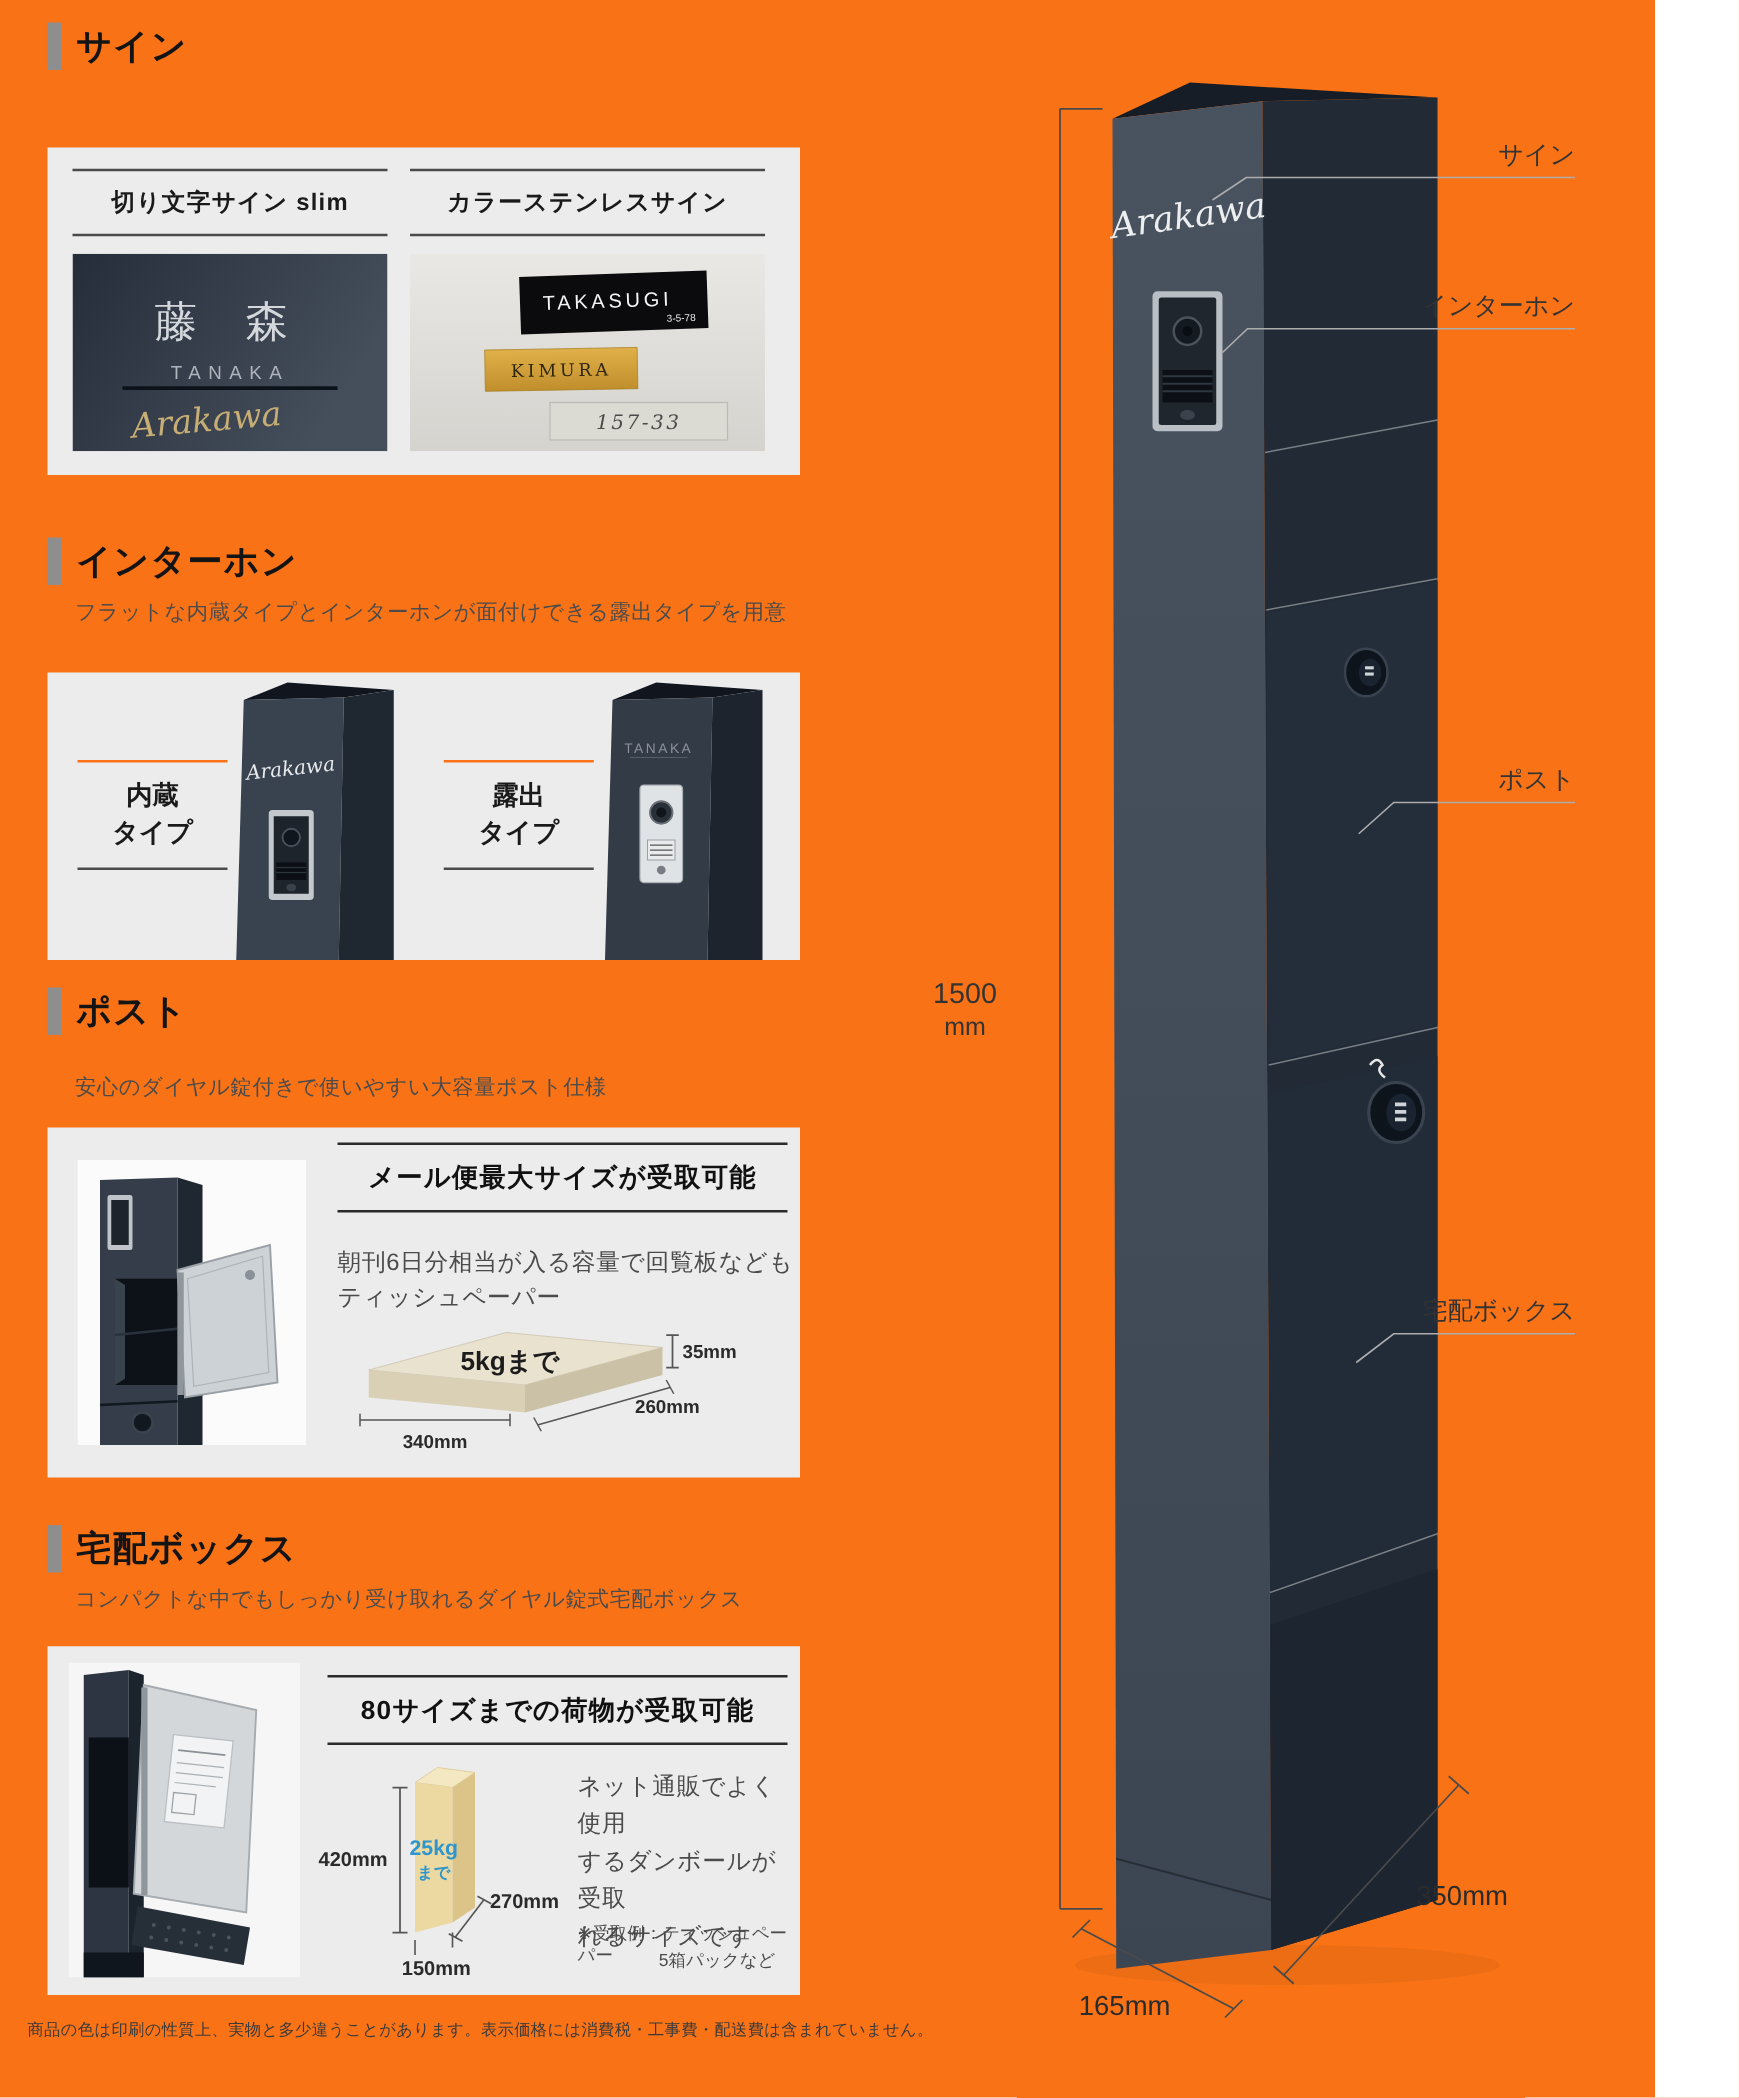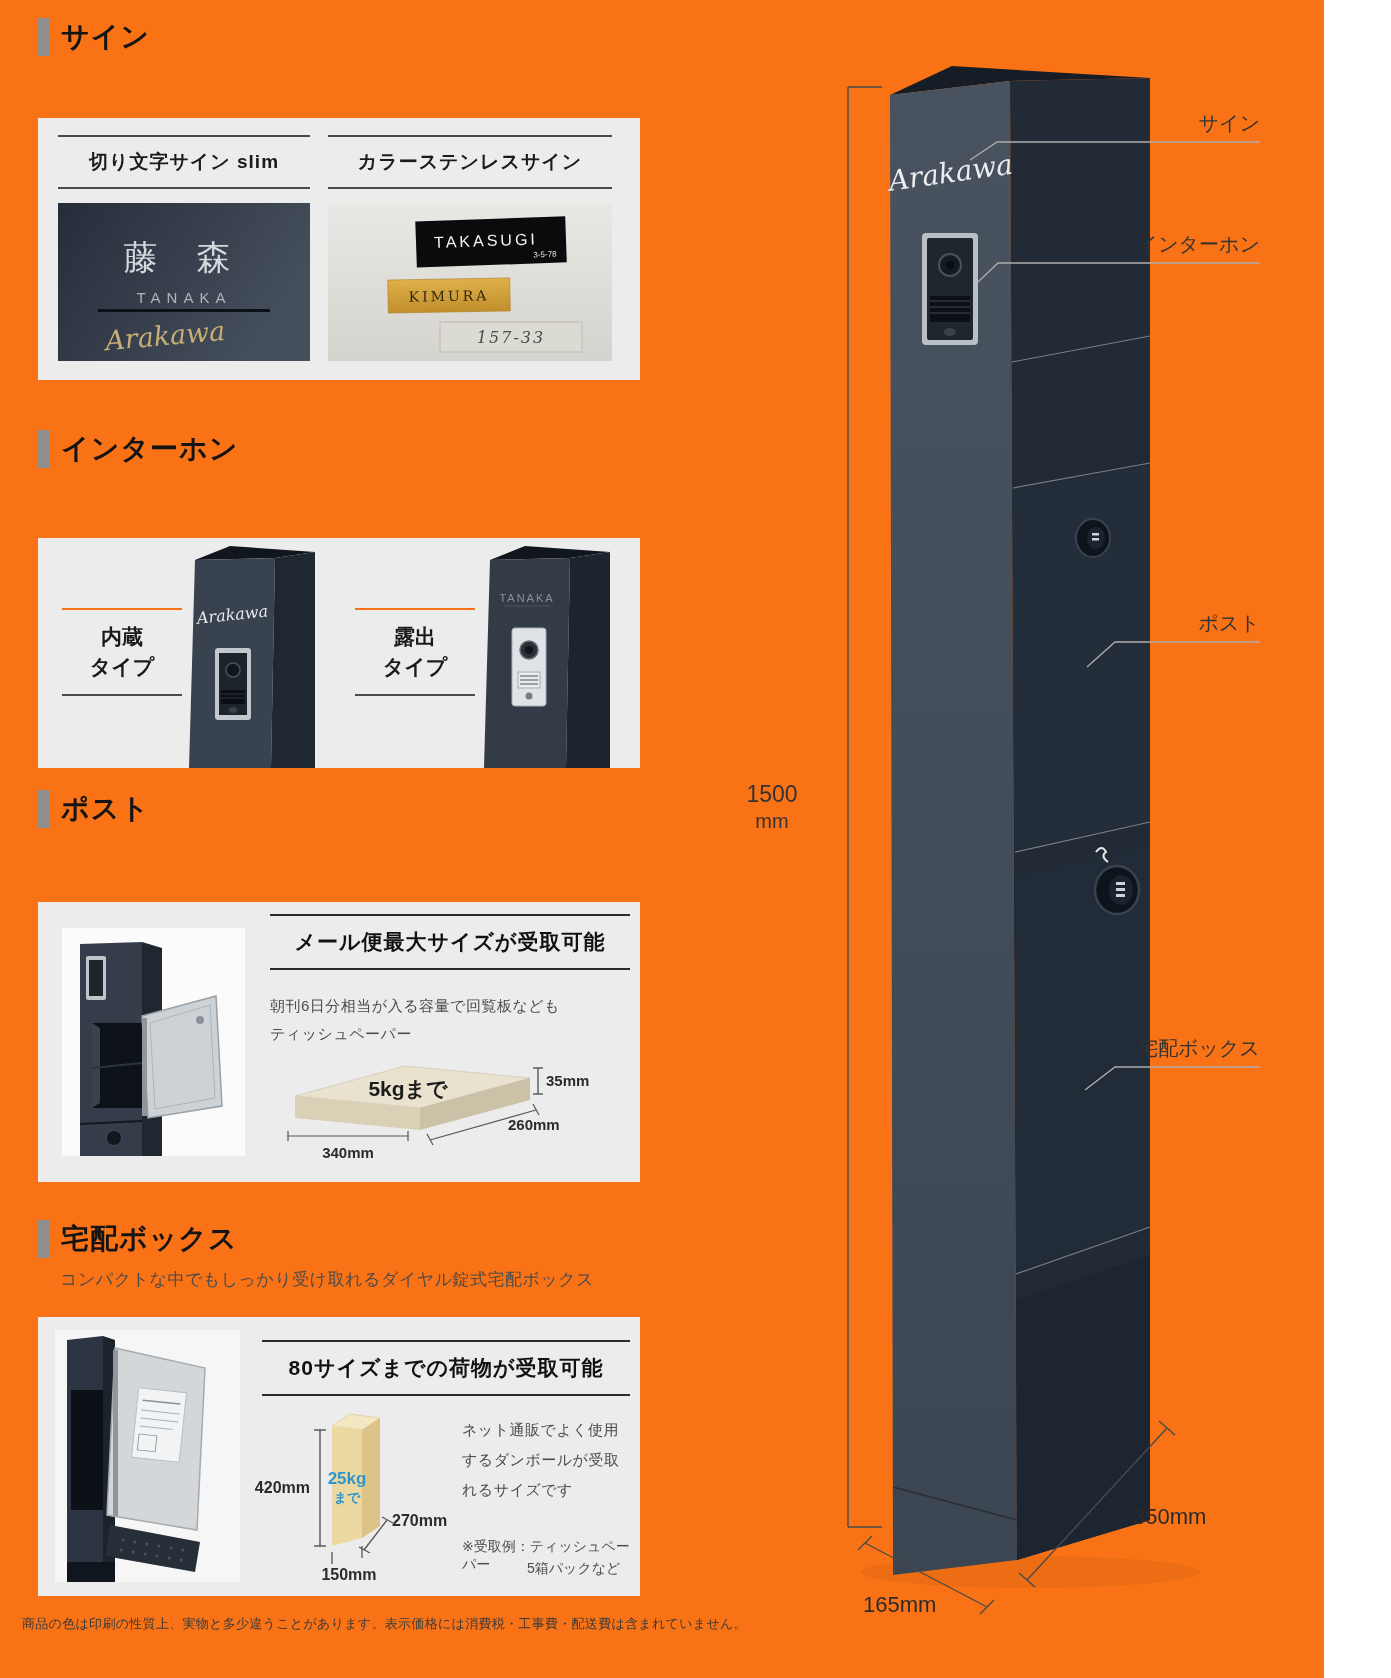--- a/index.html
+++ b/index.html
@@ -88,6 +88,7 @@
     <div class="sec-bar"></div>
     <div class="sec-title">インターホン</div>
   </div>
+  <div class="sec-desc" style="left:60px;top:478px;">フラットな内蔵タイプとインターホンが面付けできる露出タイプを用意</div>
 
   <div class="panel" style="left:38px;top:538px;width:602px;height:230px;">
     <div class="typelabel" style="left:24px;top:70px;">

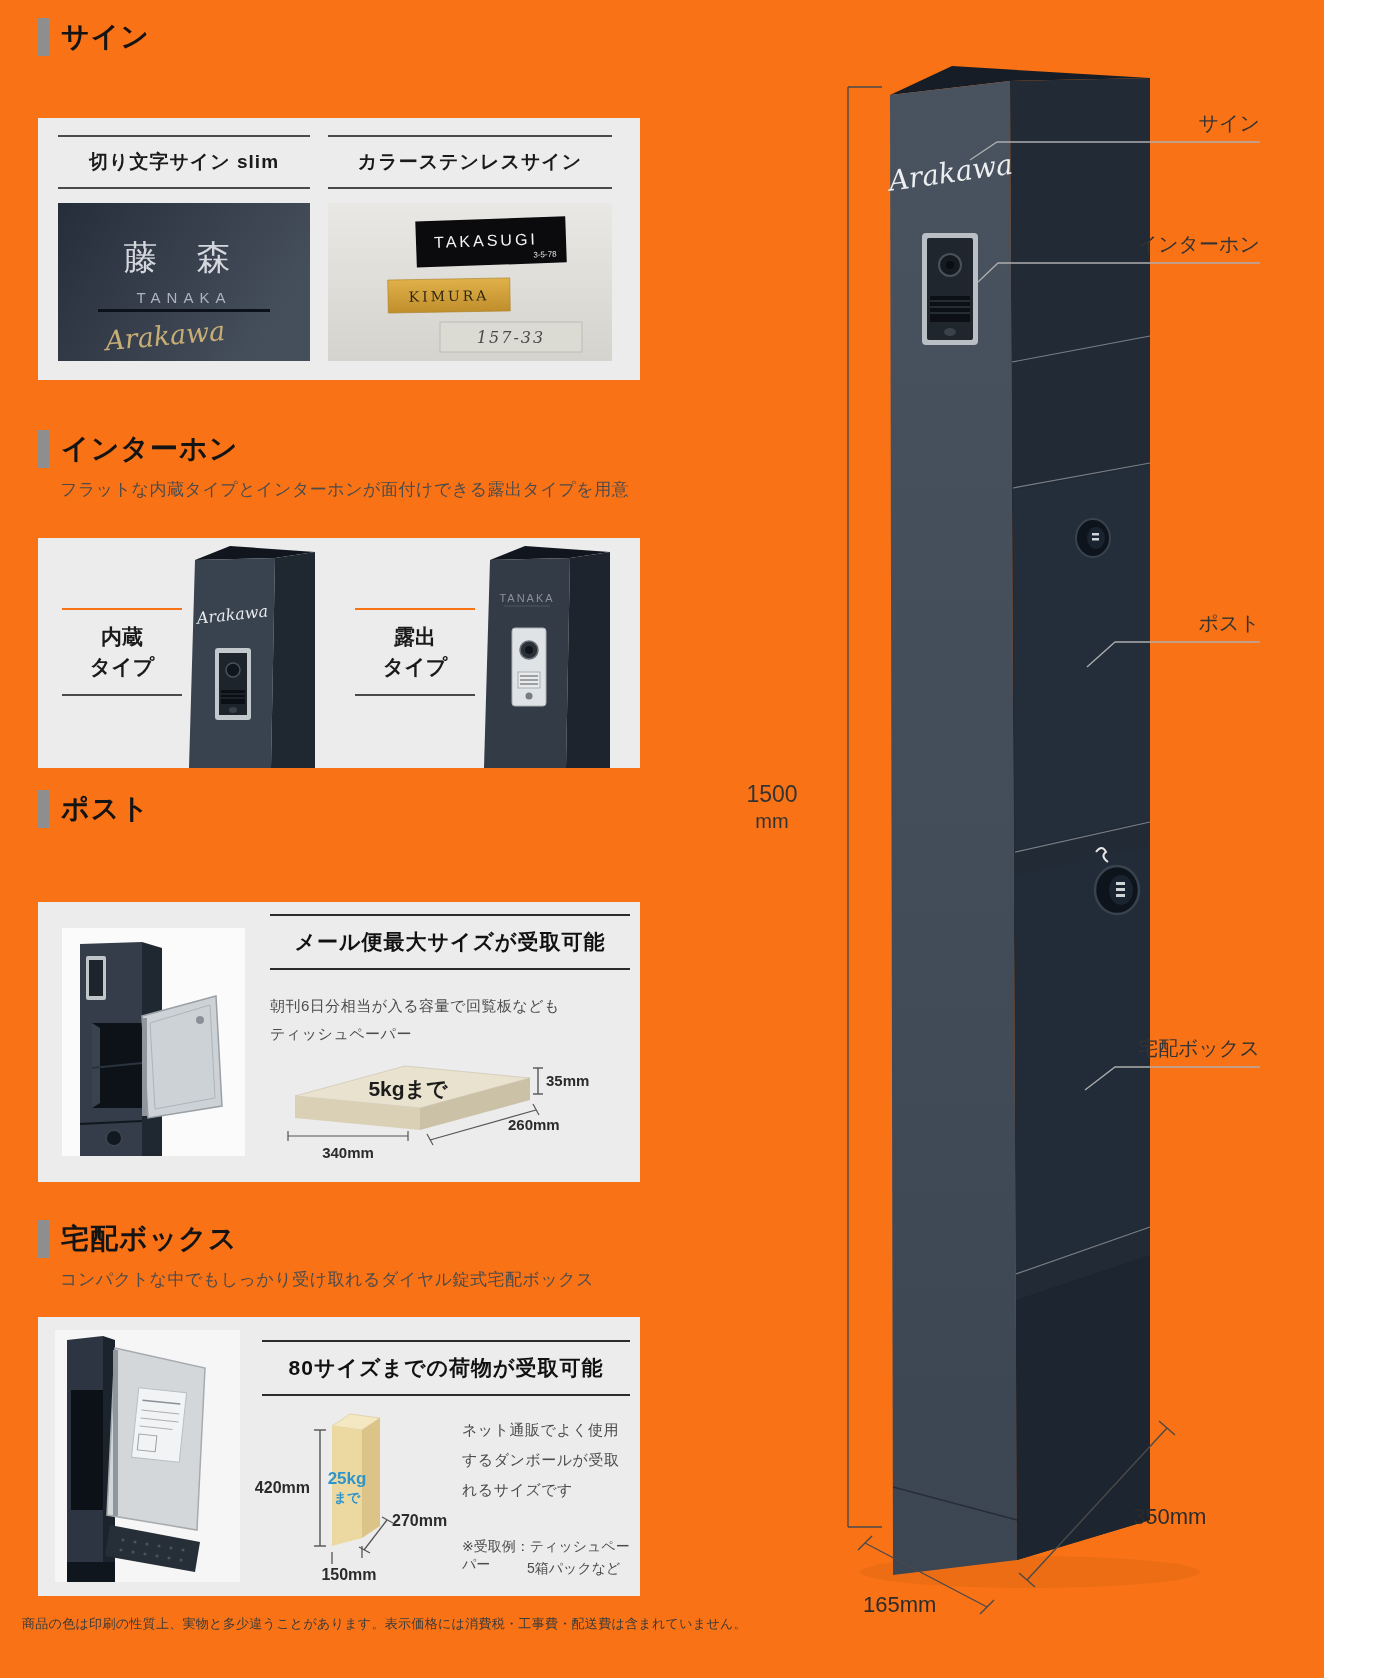--- a/index.html
+++ b/index.html
@@ -138,6 +138,7 @@
     <div class="sec-bar"></div>
     <div class="sec-title">ポスト</div>
   </div>
+  <div class="sec-desc" style="left:60px;top:858px;">安心のダイヤル錠付きで使いやすい大容量ポスト仕様</div>
 
   <div class="panel" style="left:38px;top:902px;width:602px;height:280px;">
 

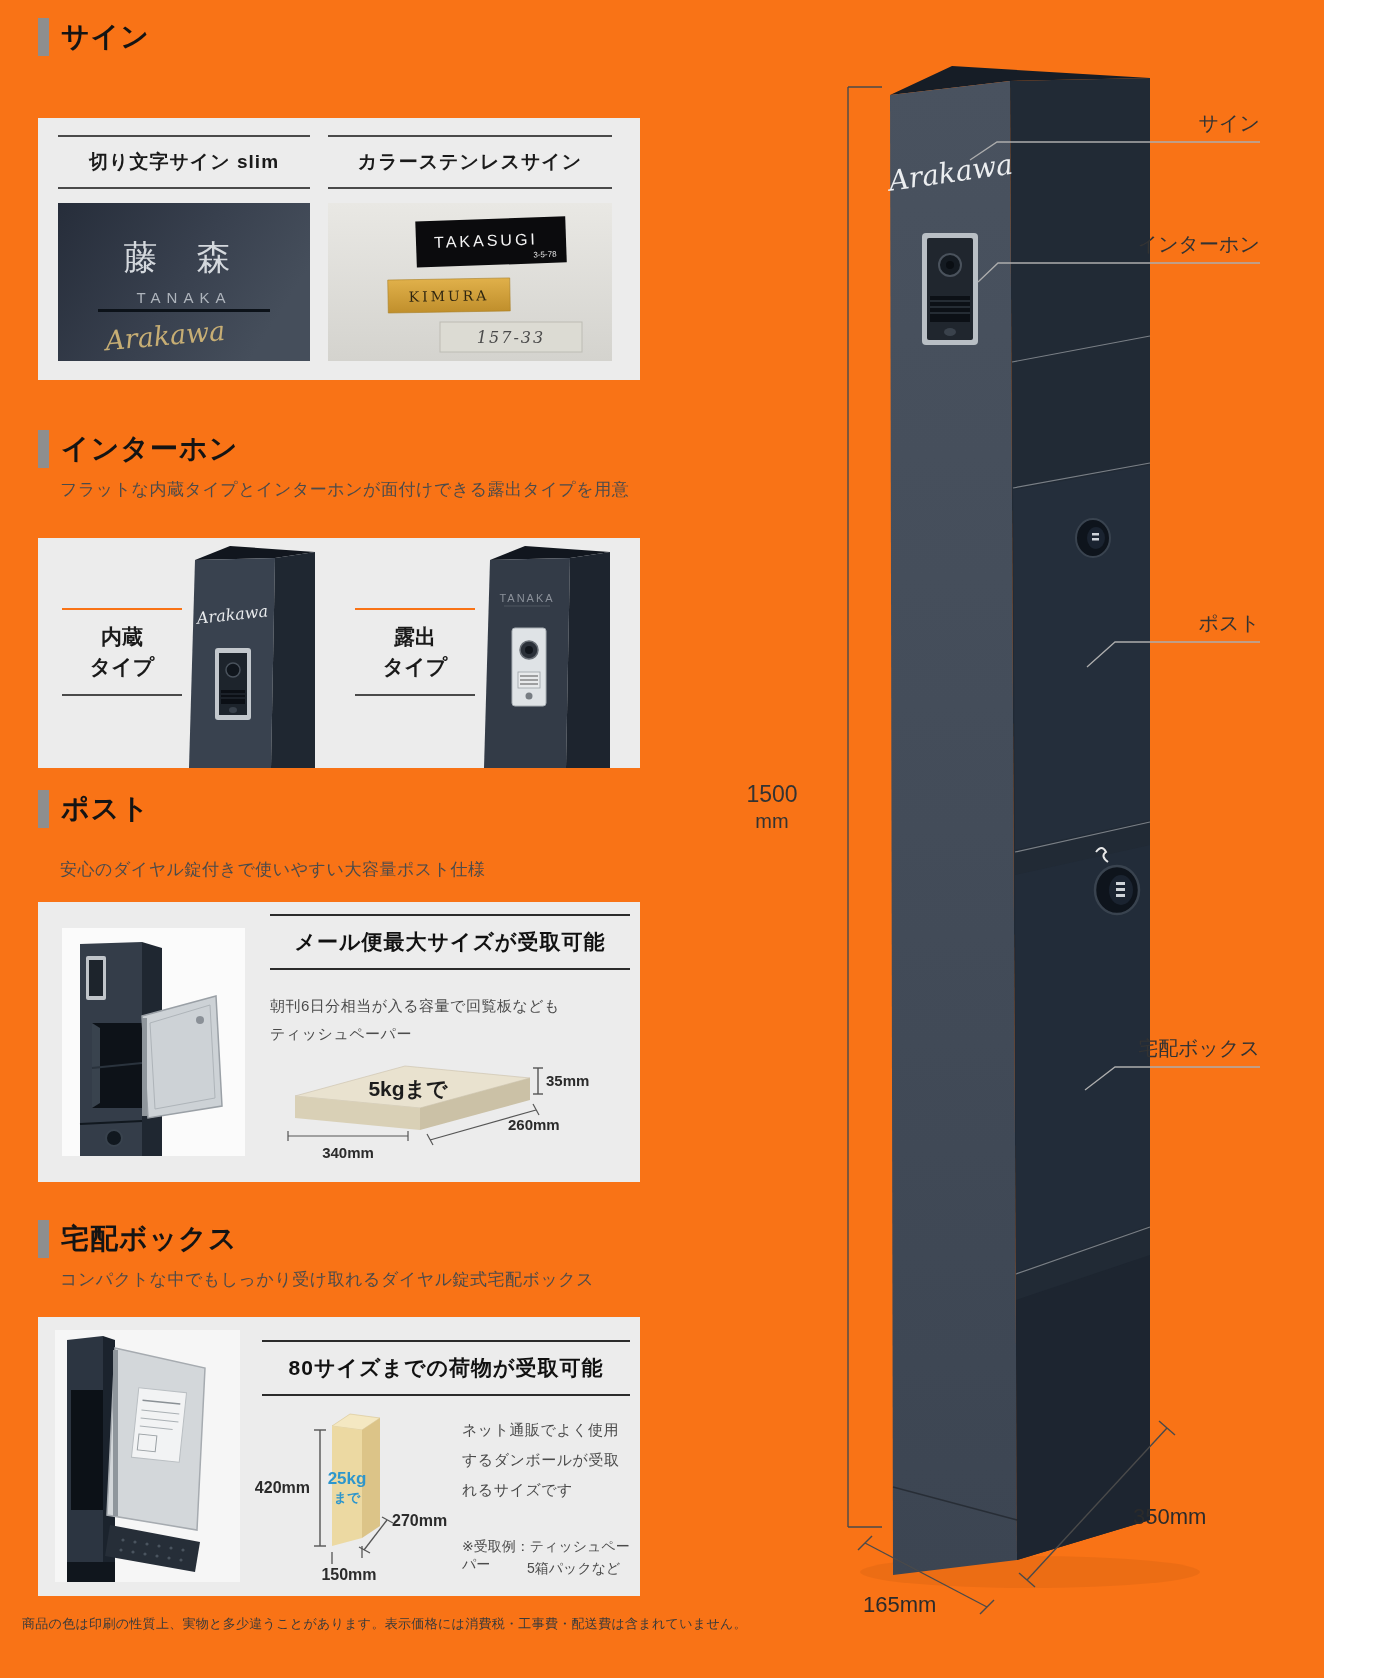--- a/index.html
+++ b/index.html
@@ -23,7 +23,7 @@
   .typelabel{position:absolute;border-top:2px solid #f97316;border-bottom:2px solid #4a4a4a;
            text-align:center;font-size:21px;font-weight:bold;color:#1a1a1a;
            padding:12px 0;line-height:30px;width:120px;}
-  .bodytext{position:absolute;font-size:15px;color:#4b4b4b;letter-spacing:0.5px;}
+  .bodytext{position:absolute;font-size:19px;color:#4b4b4b;letter-spacing:0.5px;}
   .notetext{position:absolute;font-size:14px;color:#4b4b4b;}
   .footer{position:absolute;font-size:13px;color:#3a3a3a;letter-spacing:0.3px;}
 </style>

